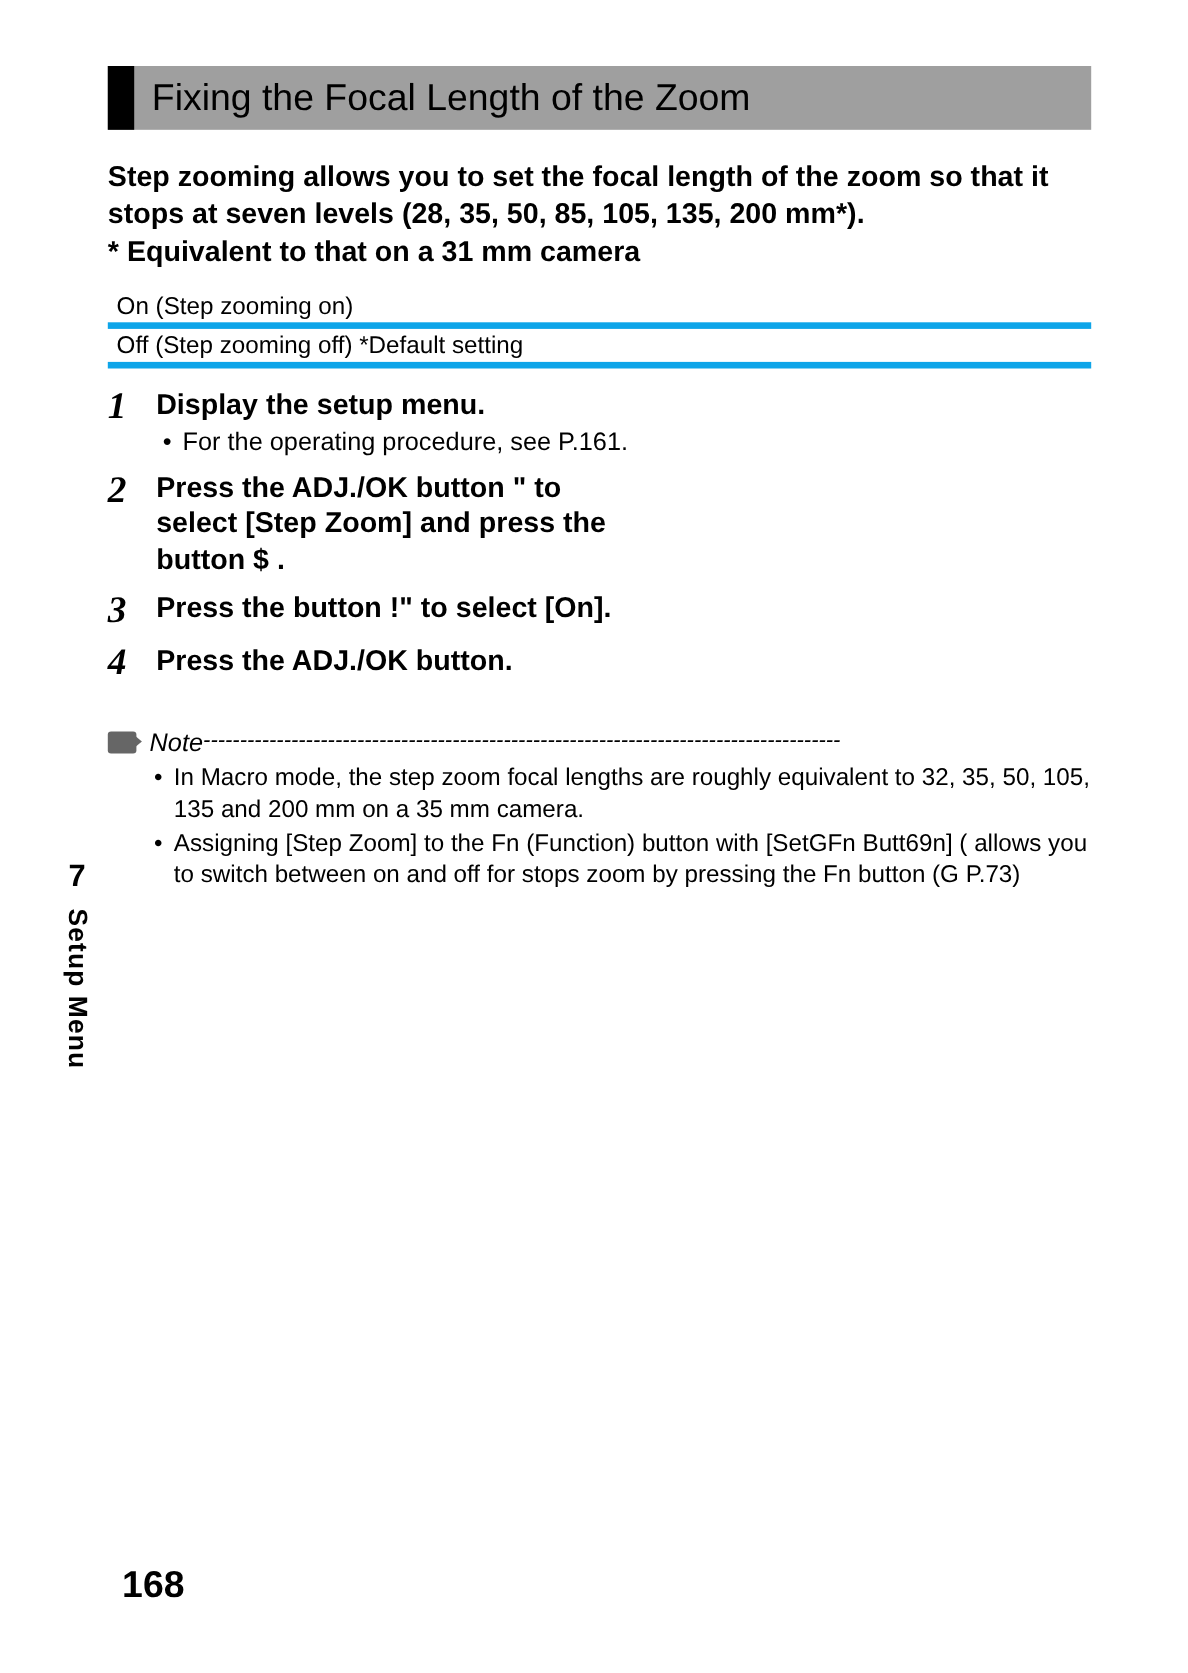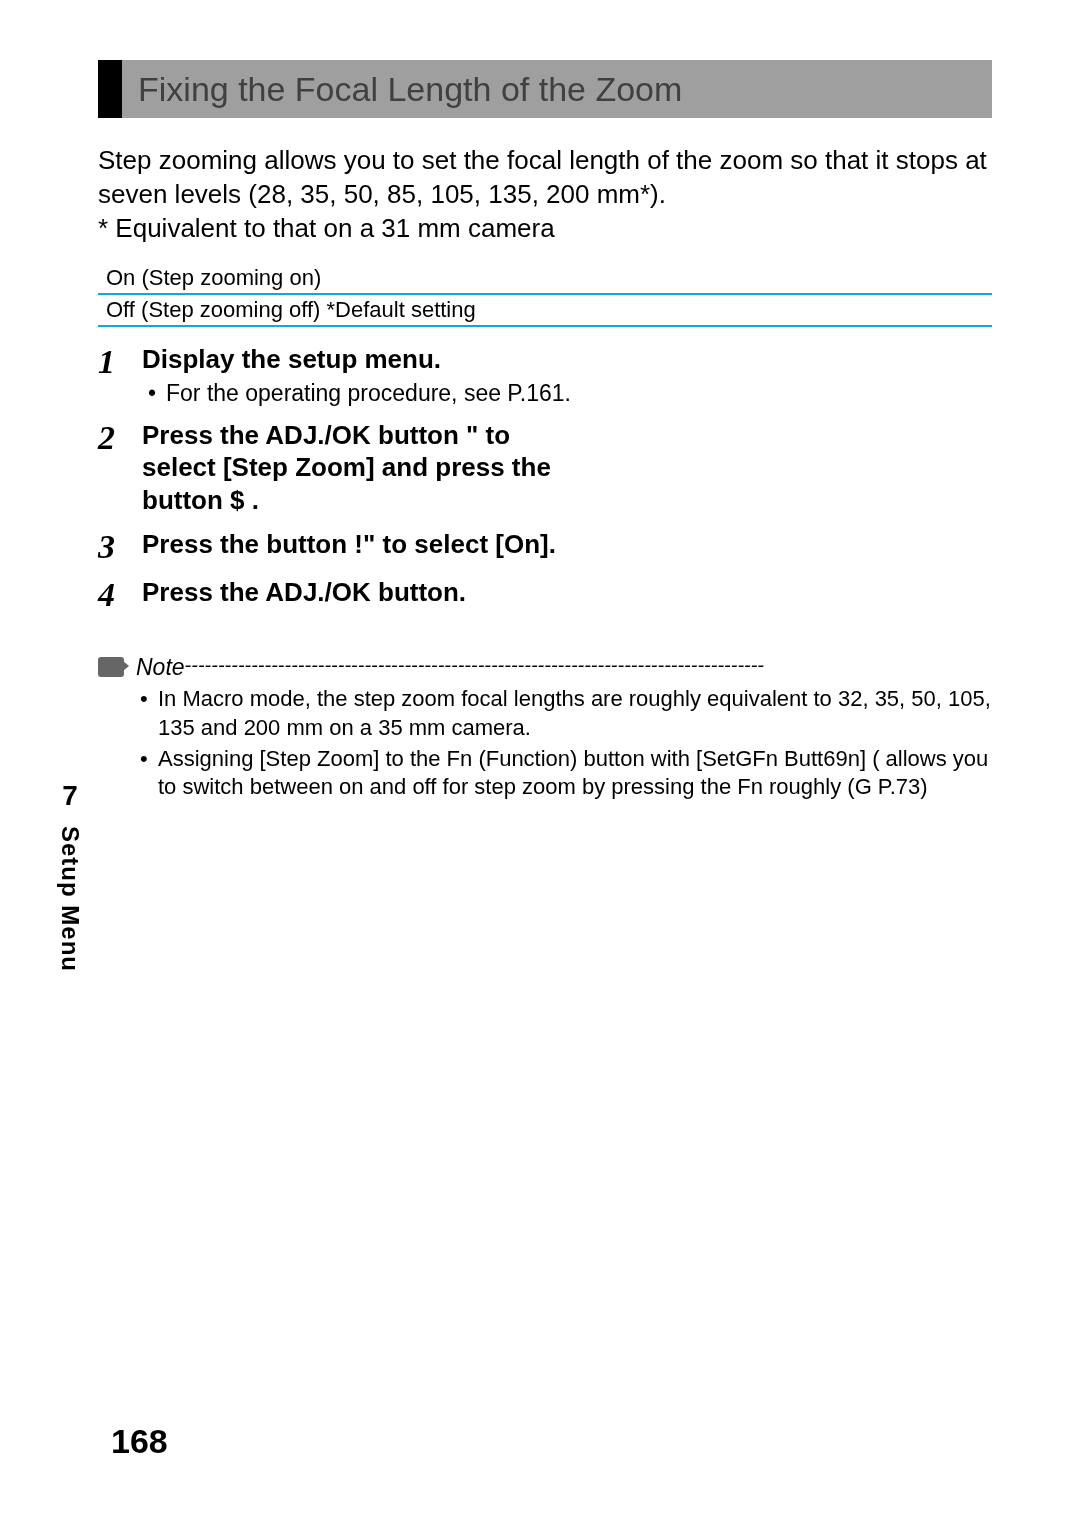--- a/index.html
+++ b/index.html
@@ -34,7 +34,7 @@
   }
   .title-text {
     font-size: 34px;
-    color: #404040;
+    color: #000000;
     align-self: center;
     font-weight: 400;
   }

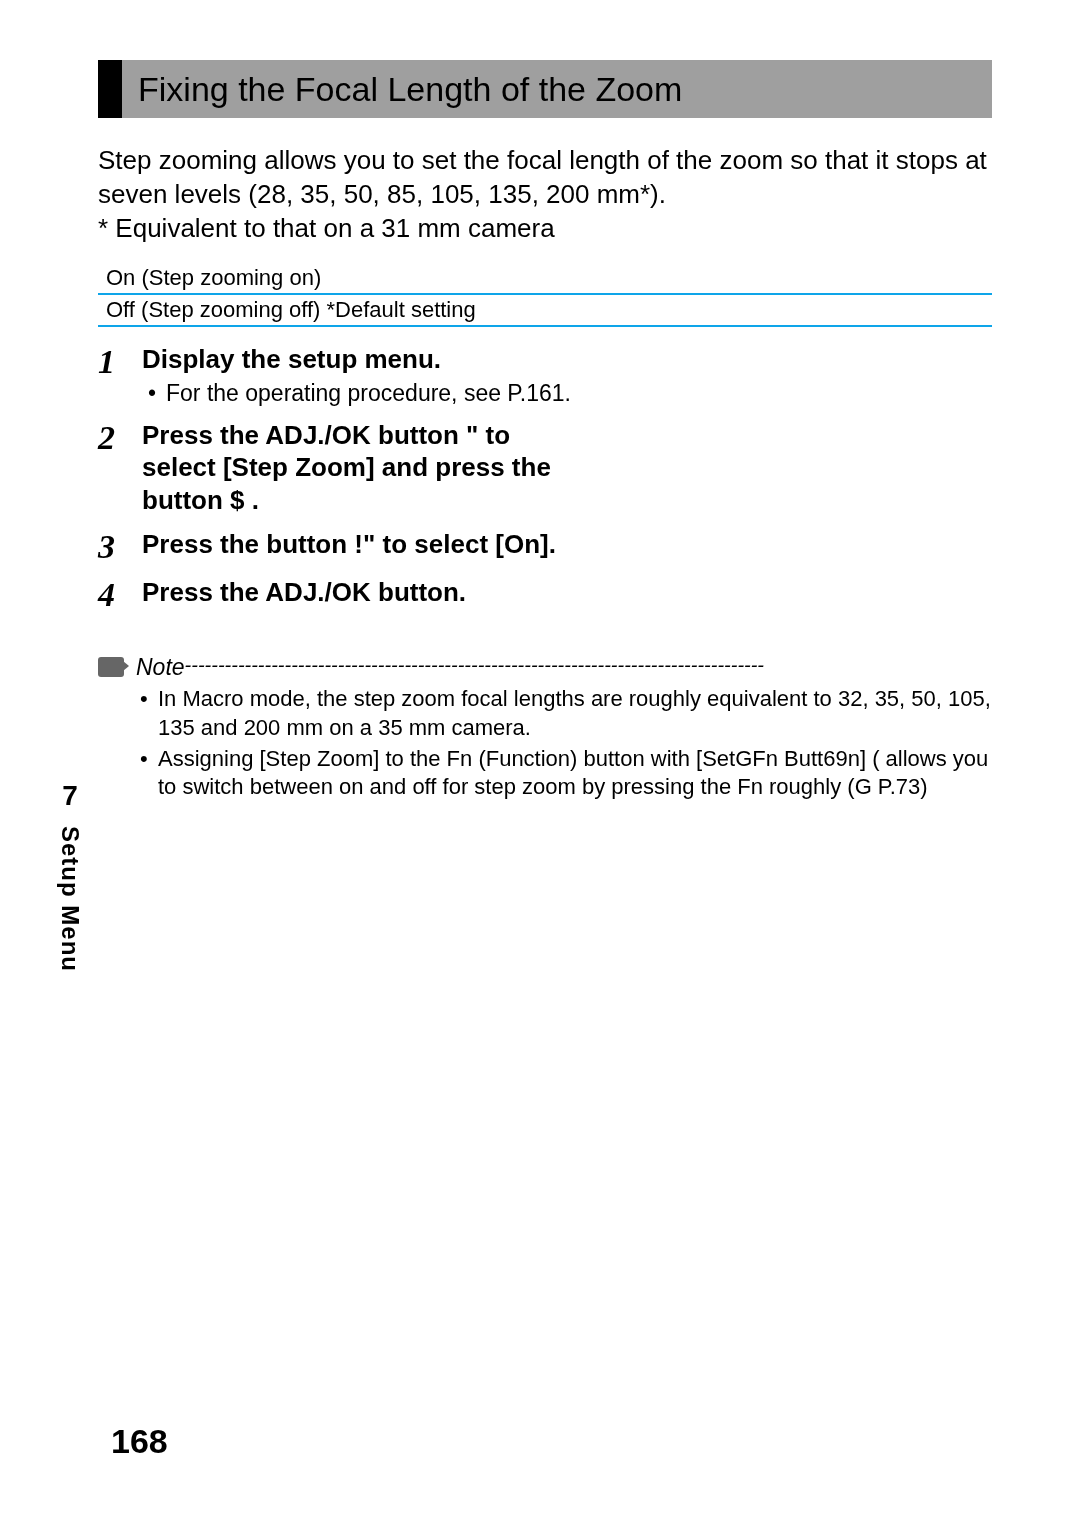--- a/index.html
+++ b/index.html
@@ -42,6 +42,7 @@
     margin-top: 26px;
     font-size: 26px;
     line-height: 1.3;
+    font-weight: bold;
   }
   .settings-table {
     width: 100%;

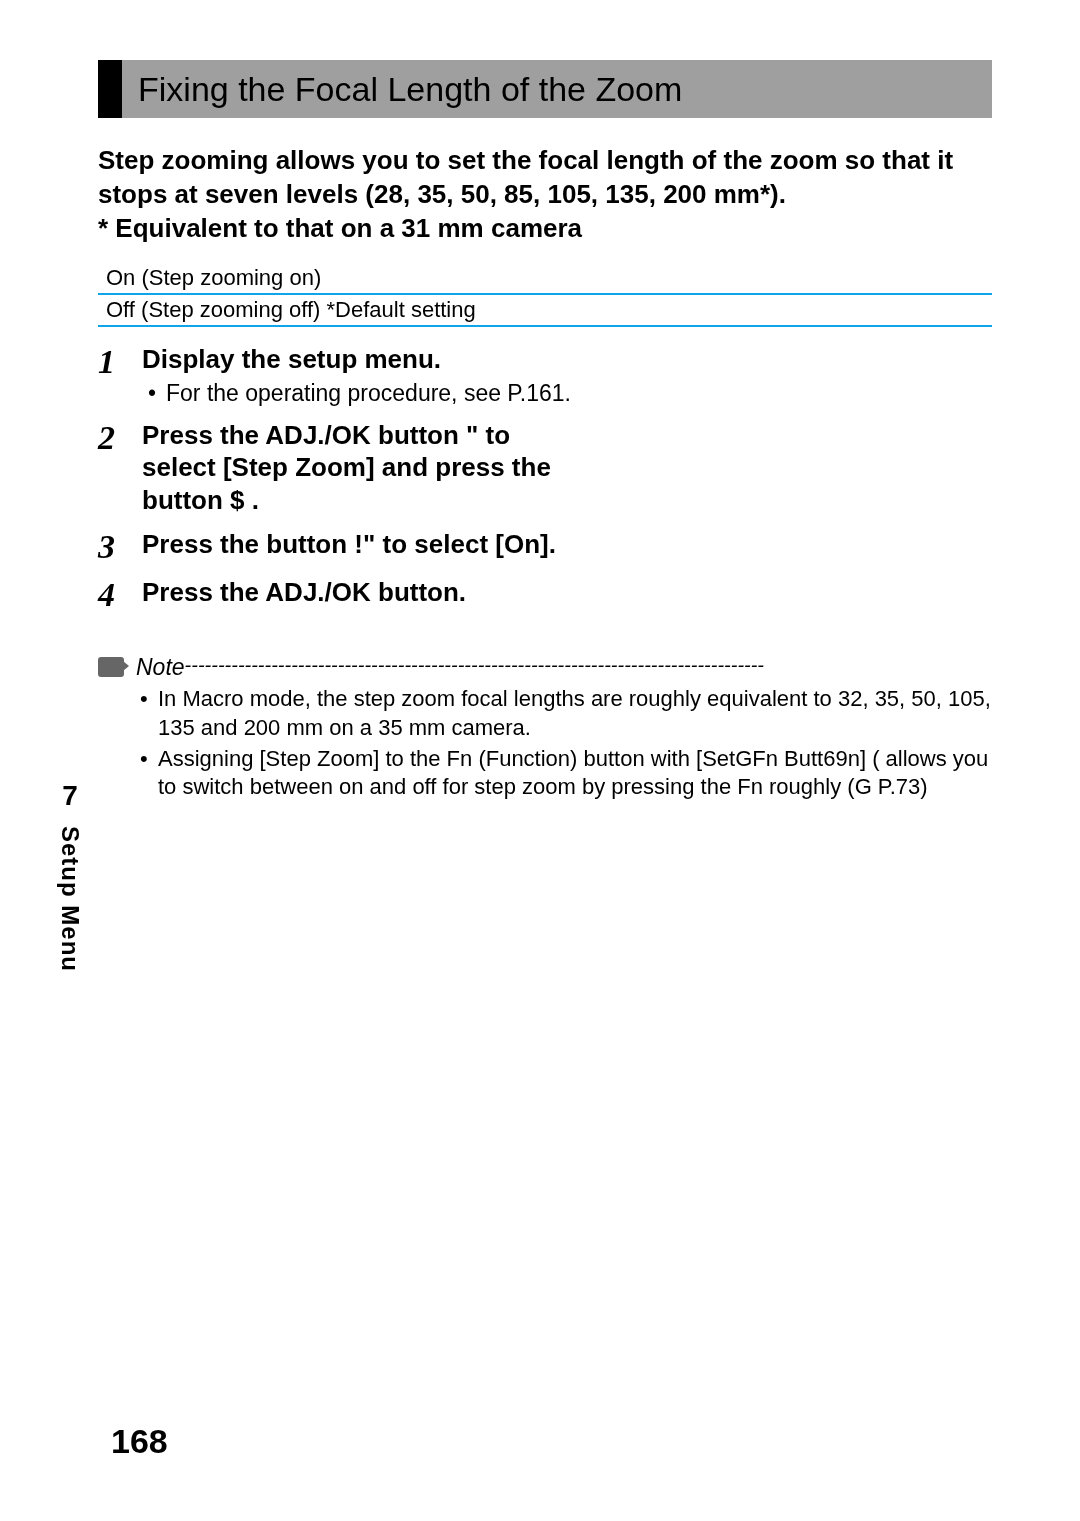--- a/index.html
+++ b/index.html
@@ -60,7 +60,7 @@
   }
   .settings-table td {
     padding: 2px 8px;
-    border-bottom: 2px solid #0ea5e9;
+    border-bottom: 6px solid #0ea5e9;
   }
   .steps {
     margin-top: 16px;

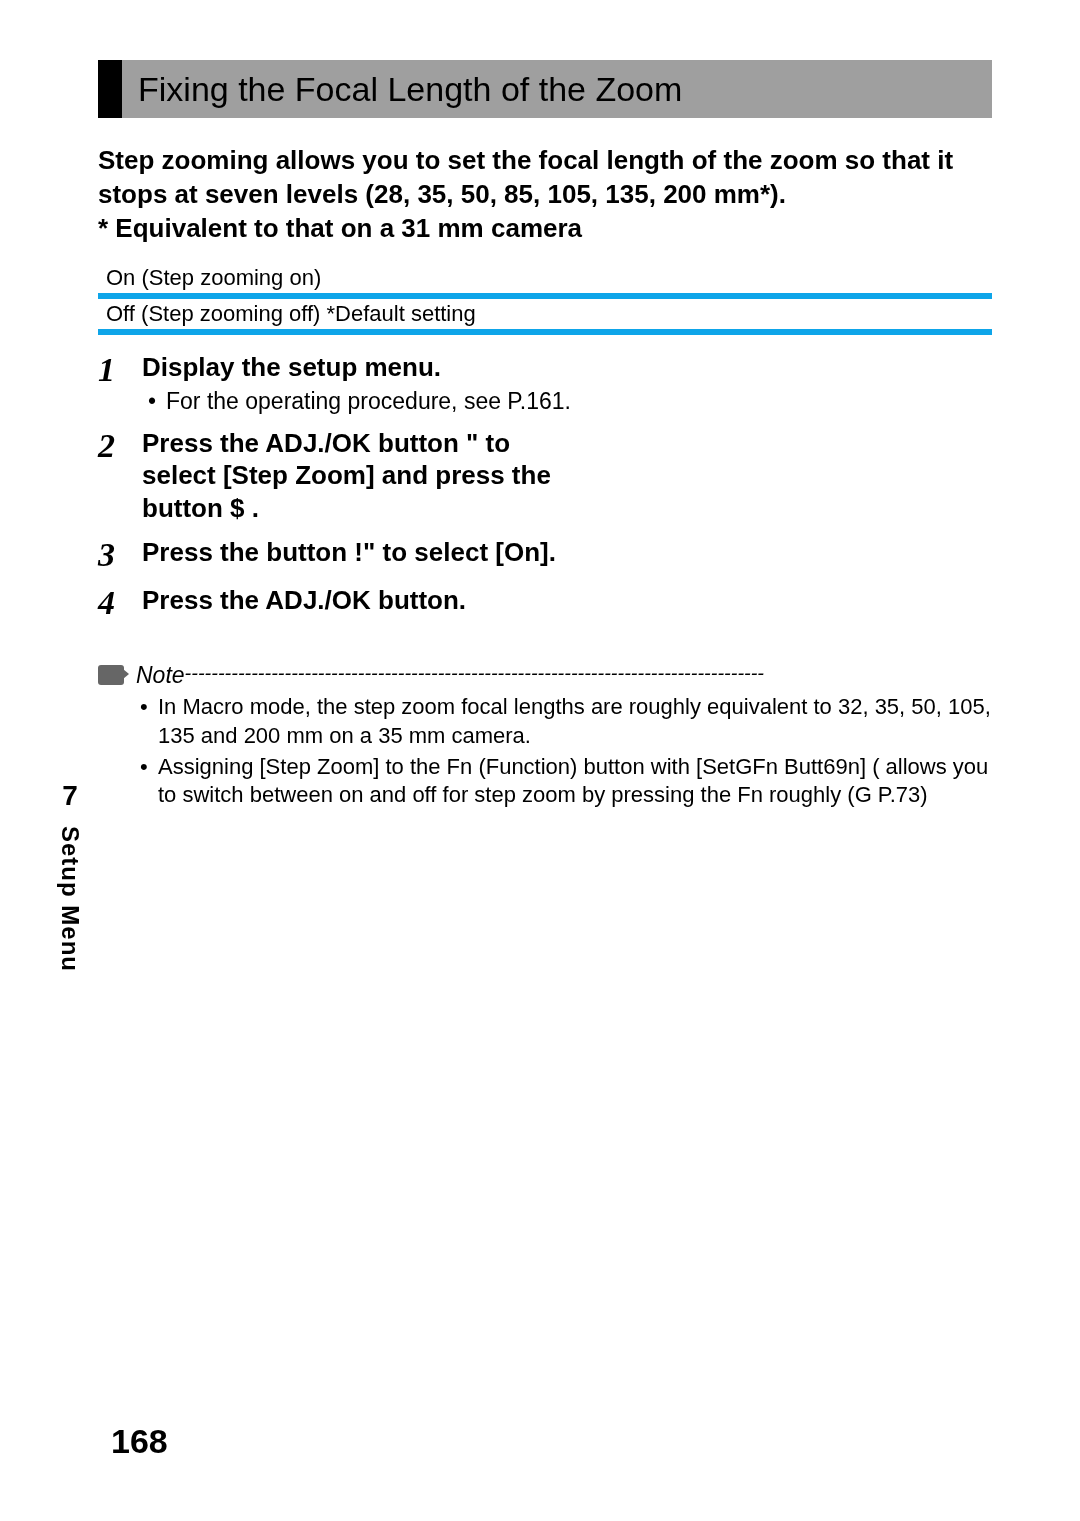--- a/index.html
+++ b/index.html
@@ -240,7 +240,7 @@
     </div>
     <ul class="note-list">
       <li>In Macro mode, the step zoom focal lengths are roughly equivalent to 32, 35, 50, 105, 135 and 200 mm on a 35 mm camera.</li>
-      <li>Assigning [Step Zoom] to the Fn (Function) button with [SetGFn  Butt69n] (  allows you to switch between on and off for step zoom by pressing the Fn roughly (G   P.73)</li>
+      <li>Assigning [Step Zoom] to the Fn (Function) button with [SetGFn  Butt69n] (  allows you to switch between on and off for stops zoom by pressing the Fn button (G   P.73)</li>
     </ul>
 
   </div>

